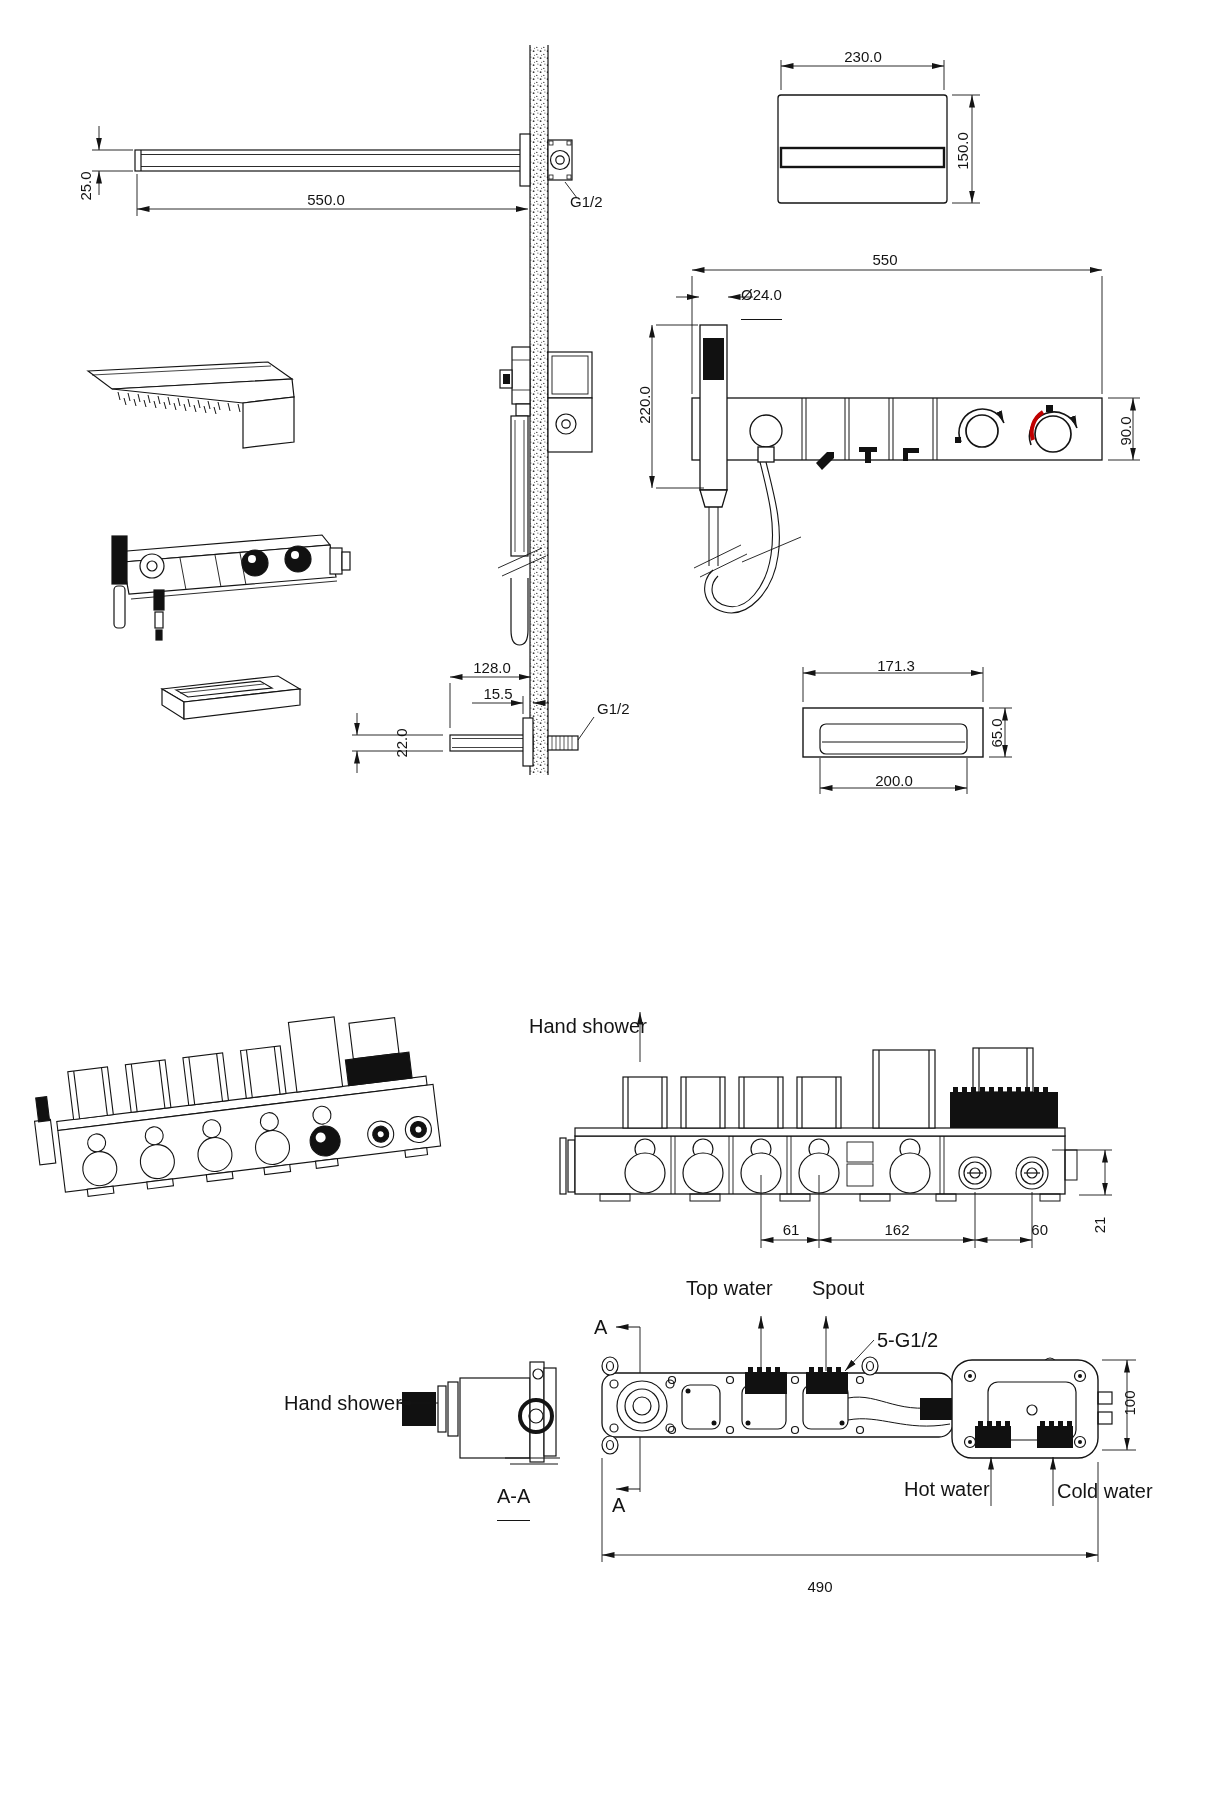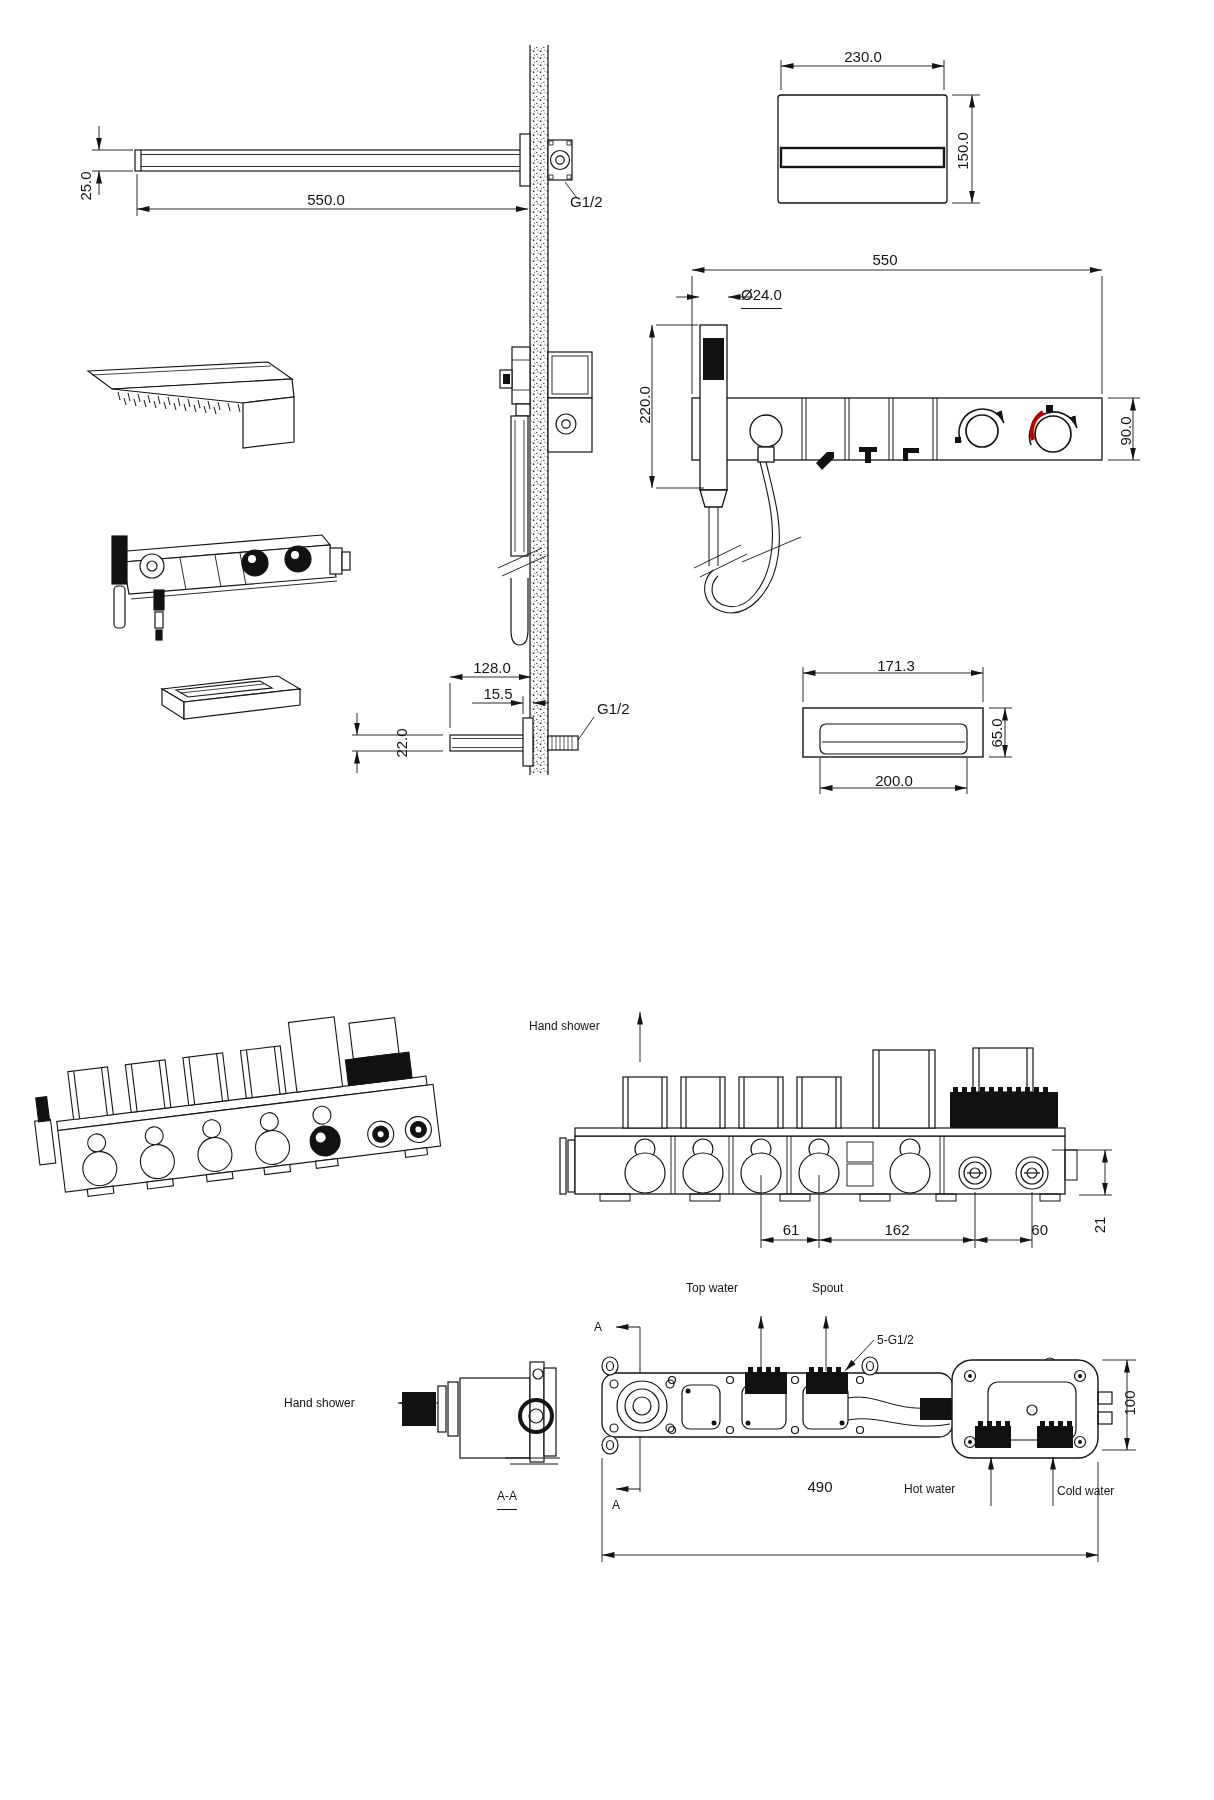--- a/index.html
+++ b/index.html
@@ -10,7 +10,7 @@
   .lbl{font-size:12px;}
   .ctr{width:84px;text-align:center;}
   .rot{width:64px;text-align:center;transform:rotate(-90deg);transform-origin:center;}
-  .u{border-bottom:1.6px solid #141414;padding-bottom:4px;}
+  .u{border-bottom:1.6px solid #141414;padding-bottom:15px;}
 </style>
 </head>
 <body>

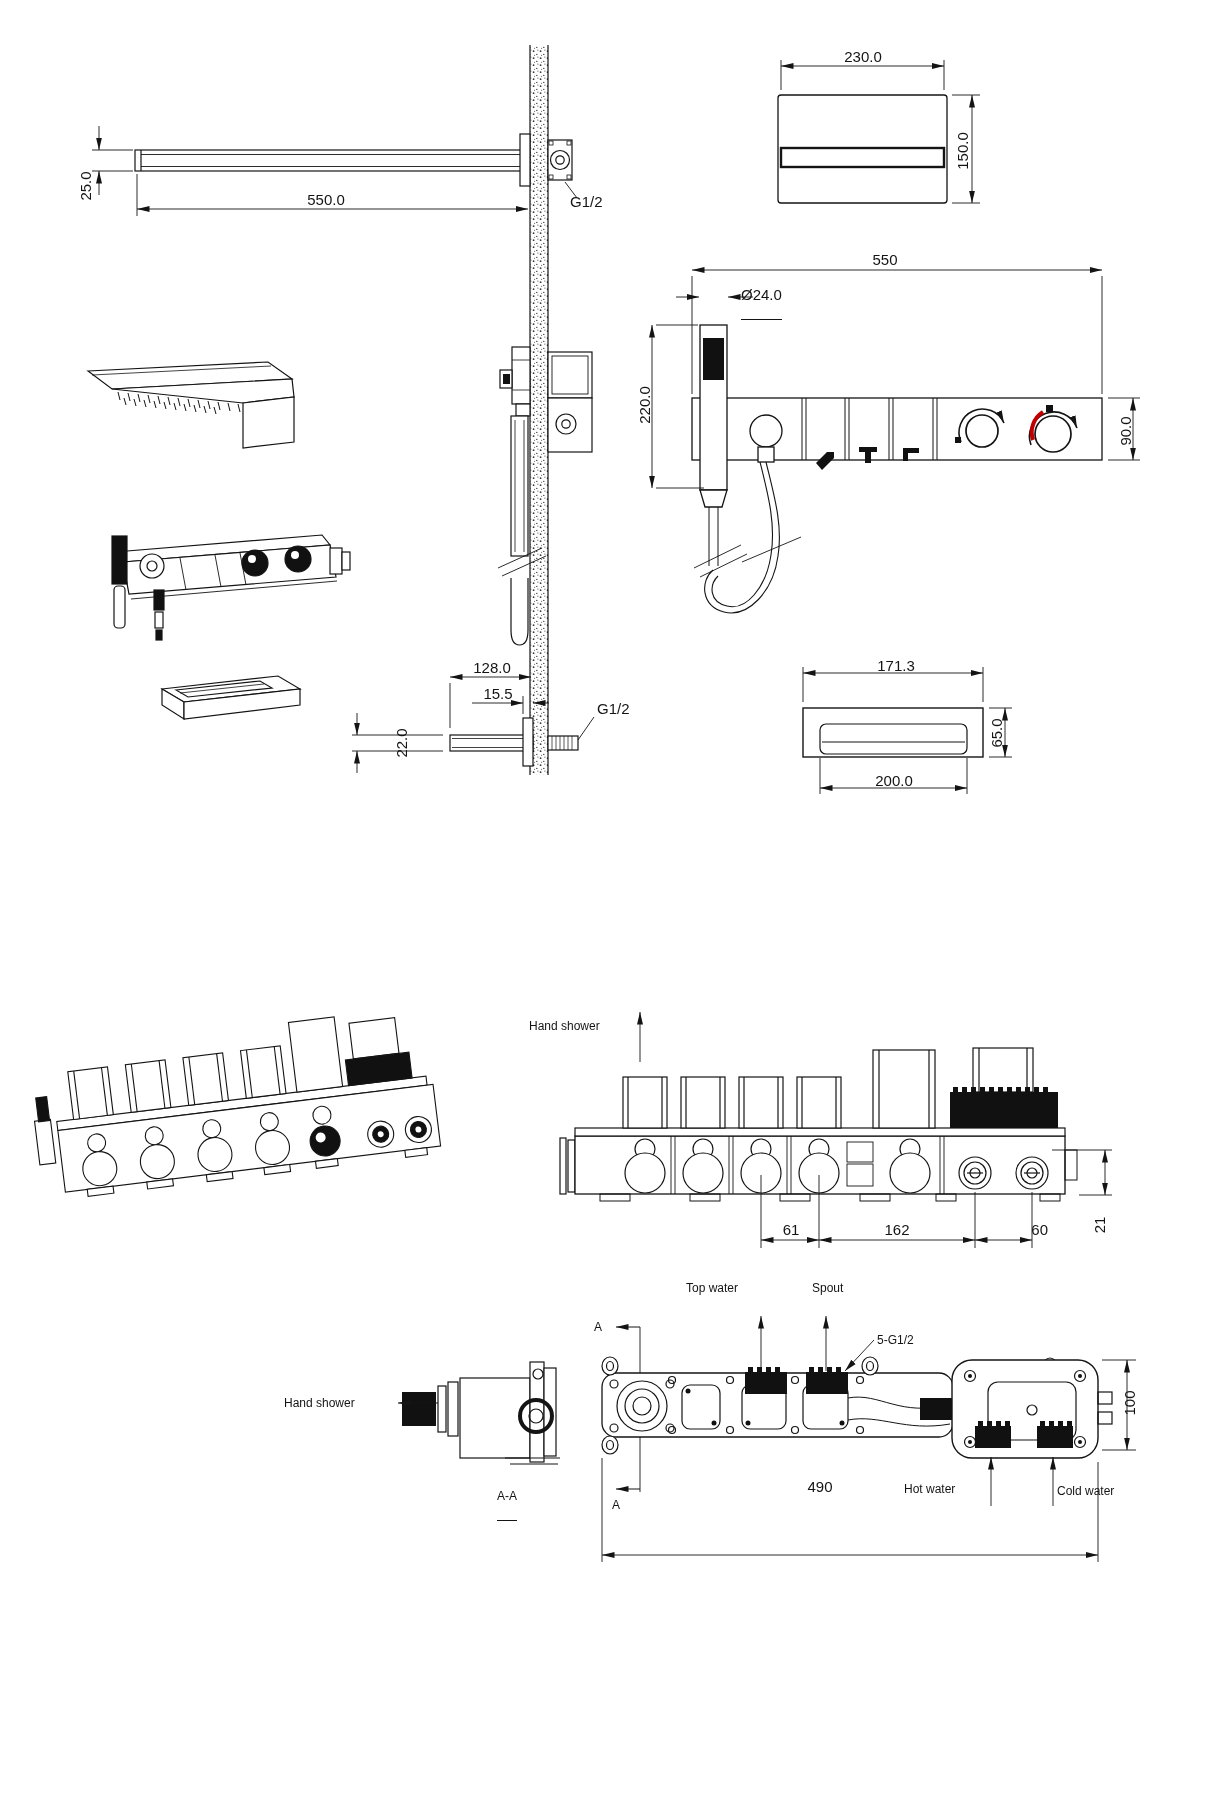--- a/index.html
+++ b/index.html
@@ -7,7 +7,7 @@
           font-family:"Liberation Sans", sans-serif;color:#141414;}
   svg{position:absolute;left:0;top:0;}
   .t{position:absolute;white-space:nowrap;font-size:15px;line-height:18px;color:#141414;}
-  .lbl{font-size:12px;}
+  .lbl{font-size:20px;}
   .ctr{width:84px;text-align:center;}
   .rot{width:64px;text-align:center;transform:rotate(-90deg);transform-origin:center;}
   .u{border-bottom:1.6px solid #141414;padding-bottom:15px;}

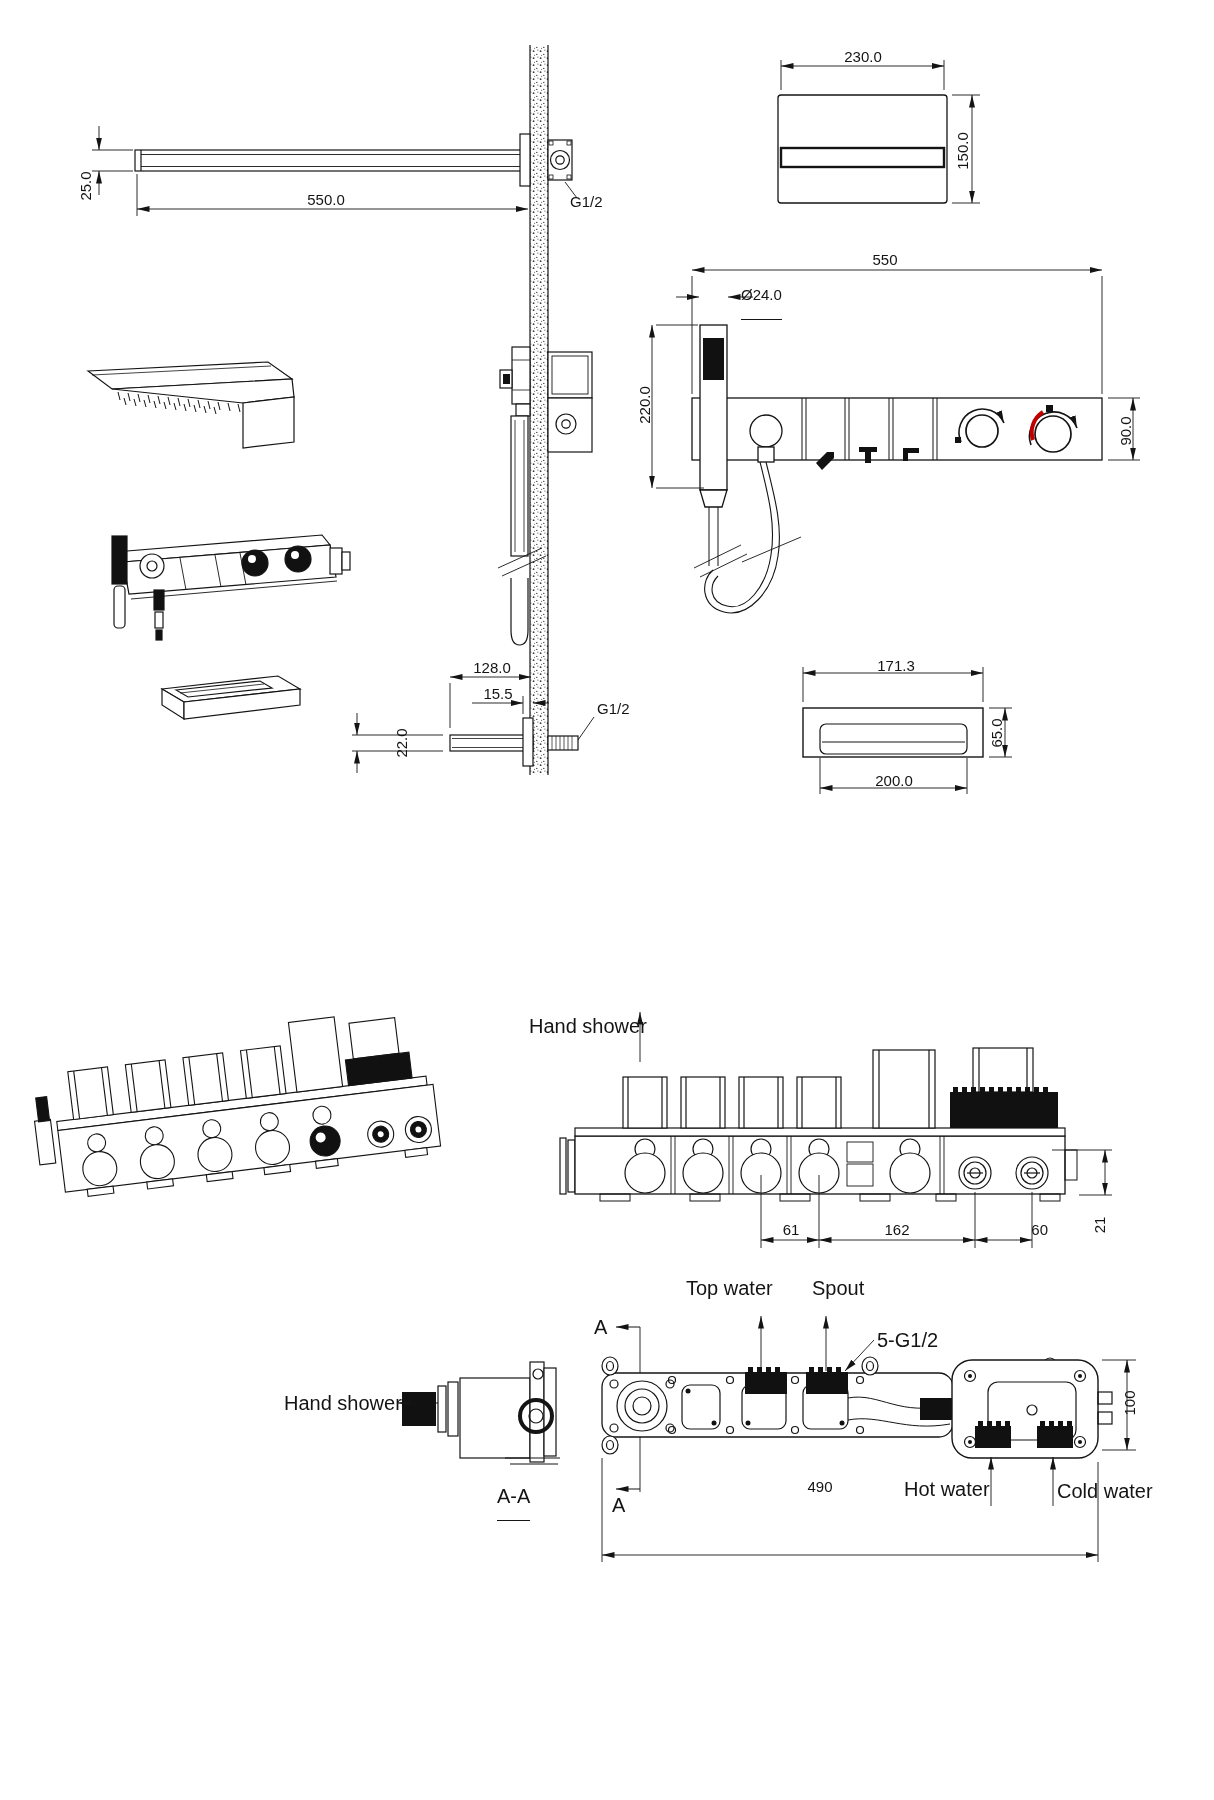--- a/index.html
+++ b/index.html
@@ -488,7 +488,7 @@
 
   <span class="t lbl" style="left:904px;top:1480px;">Hot water</span>
   <span class="t lbl" style="left:1057px;top:1482px;">Cold water</span>
-  <span class="t ctr" style="left:778px;top:1478px;">490</span>
+  <span class="t ctr" style="left:778px;top:1578px;">490</span>
   <span class="t rot" style="left:1098px;top:1394px;">100</span>
 
 </div>

